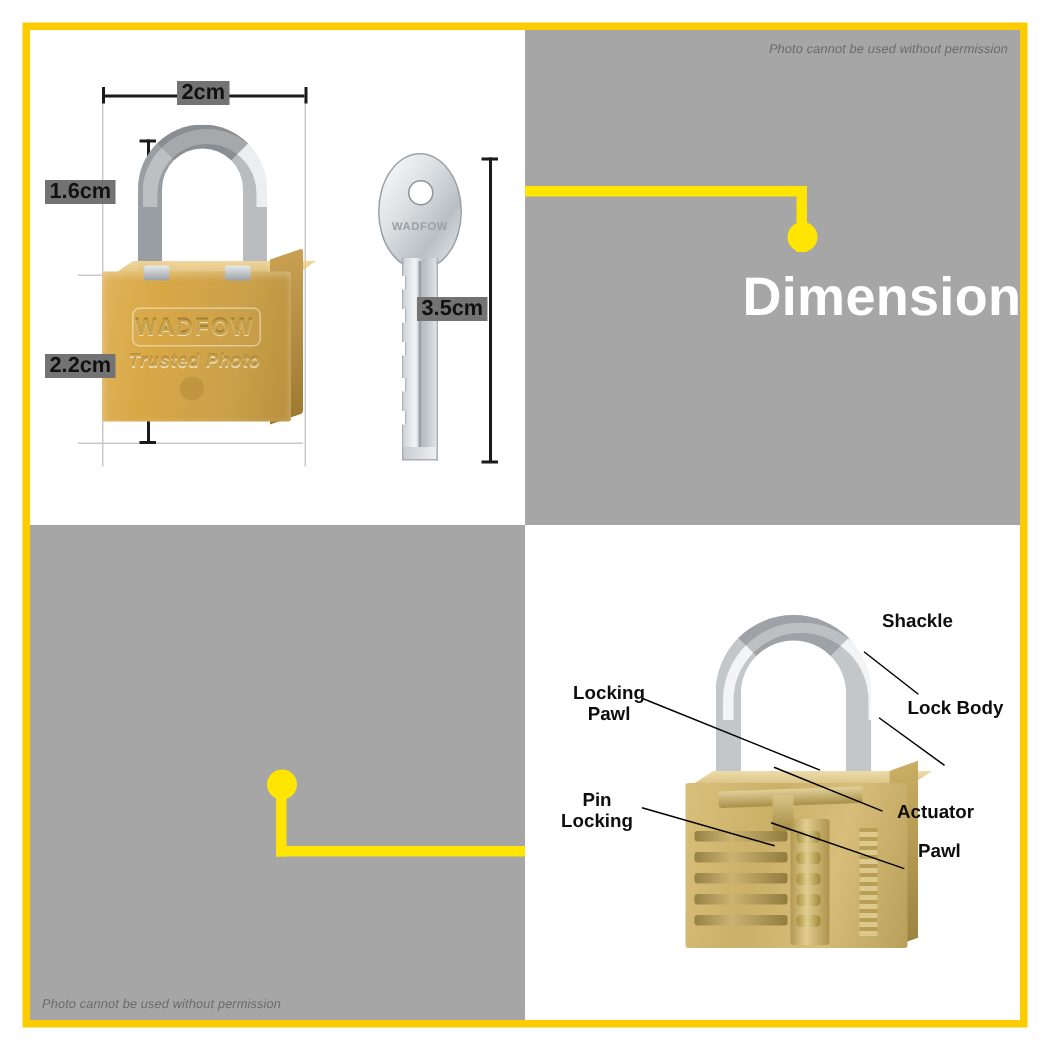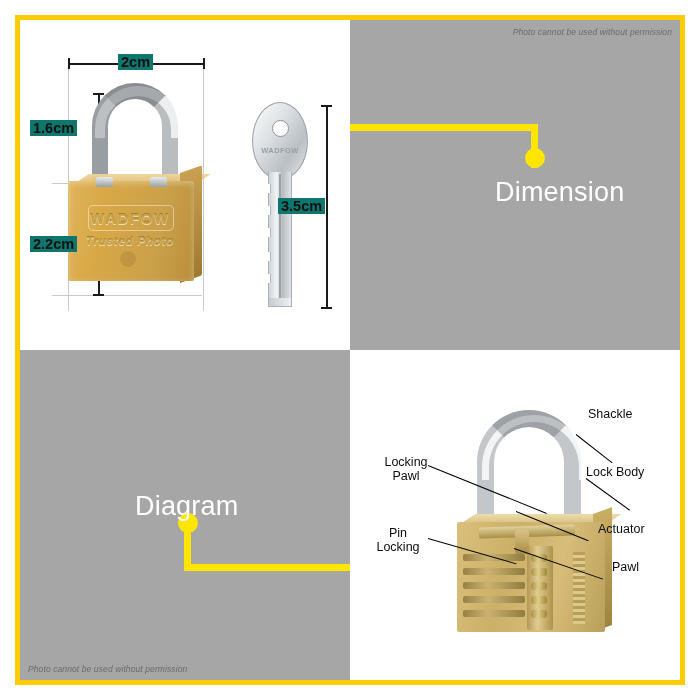--- a/index.html
+++ b/index.html
@@ -98,7 +98,7 @@
   .dimlabel{
     position:absolute;
     font-size:14.5px; font-weight:bold; color:#111;
-    background:#0f766e; padding:0 3px;
+    background:#737373; padding:0 3px;
     white-space:nowrap; z-index:8;
   }
 

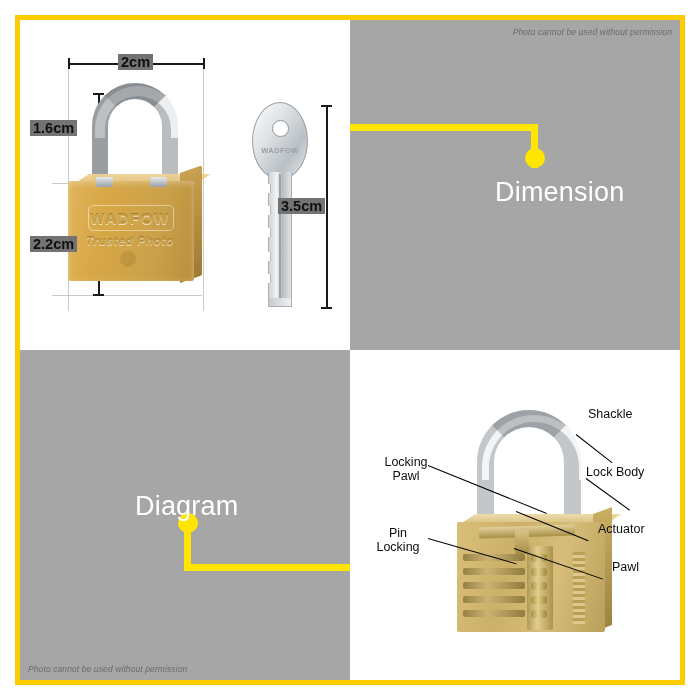--- a/index.html
+++ b/index.html
@@ -56,8 +56,8 @@
   .quad-title{
     position:absolute;
     color:#ffffff;
-    font-size:27px;
-    font-weight:normal;
+    font-size:36px;
+    font-weight:bold;
     letter-spacing:.2px;
     z-index:15;
     white-space:nowrap;

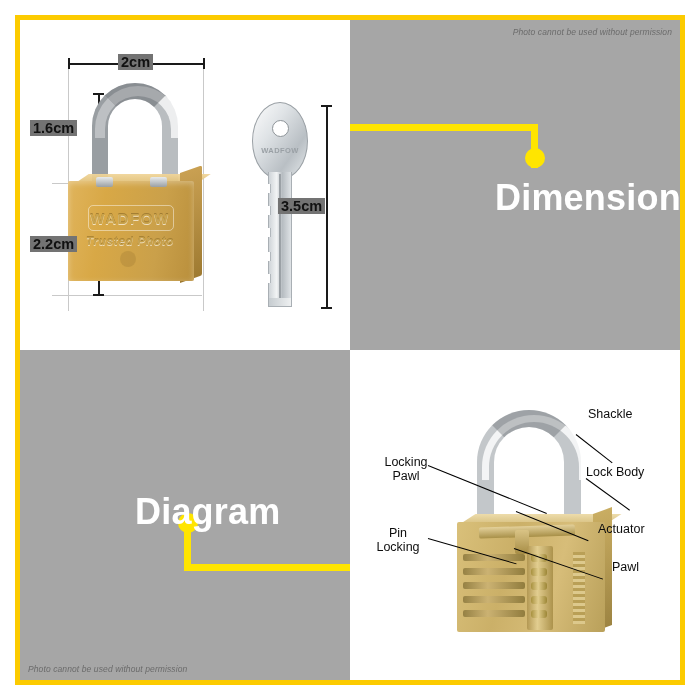--- a/index.html
+++ b/index.html
@@ -328,7 +328,7 @@
   
   .callout{
     position:absolute;
-    font-size:12.5px; font-weight:normal; color:#0d0d0d;
+    font-size:12.5px; font-weight:bold; color:#0d0d0d;
     line-height:1.15; white-space:pre-line; z-index:9;
   }
   .leader{

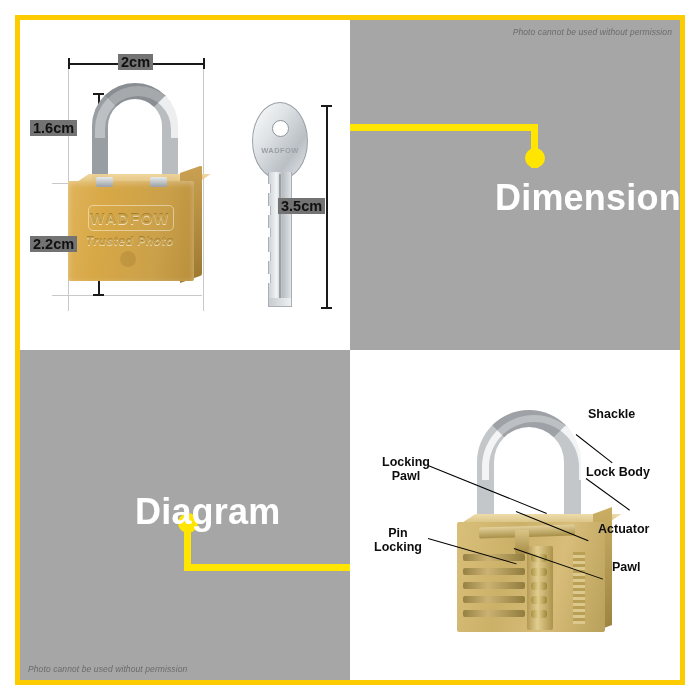--- a/index.html
+++ b/index.html
@@ -450,7 +450,7 @@
         <div class="callout" style="left:238px; top:57px;">Shackle</div>
         <div class="callout" style="left:20px; top:105px; text-align:center; width:72px;">Locking
 Pawl</div>
-        <div class="callout" style="left:236px; top:115px;">Lock Body</div>
+        <div class="callout" style="left:255px; top:115px;">Lock Body</div>
         <div class="callout" style="left:6px; top:176px; text-align:center; width:84px;">Pin
 Locking</div>
         <div class="callout" style="left:248px; top:172px;">Actuator</div>

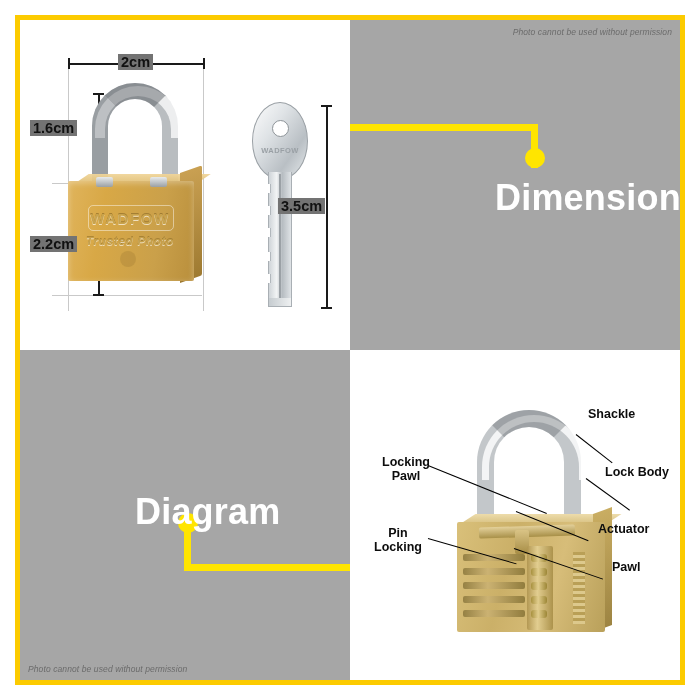--- a/index.html
+++ b/index.html
@@ -407,7 +407,6 @@
     </div>
 
     <div class="quad gray">
-      <div class="quad-title" id="diagram-title">Diagram</div>
       <div class="conn-dot" id="bl-dot" style="background: rgb(255, 229, 0);"></div>
       <div class="conn" id="bl-v" style="background: rgb(255, 229, 0);"></div>
       <div class="conn" id="bl-h" style="background: rgb(255, 229, 0);"></div>

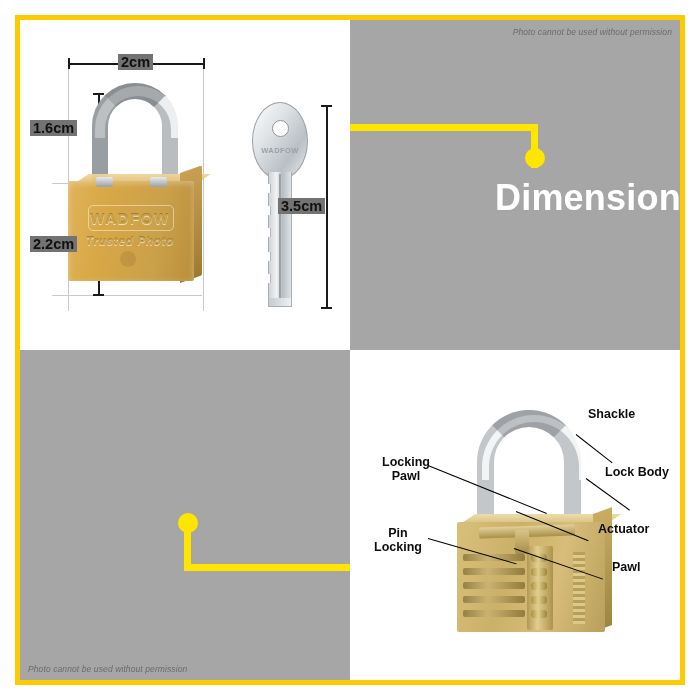--- a/index.html
+++ b/index.html
@@ -452,7 +452,7 @@
         <div class="callout" style="left:255px; top:115px;">Lock Body</div>
         <div class="callout" style="left:6px; top:176px; text-align:center; width:84px;">Pin
 Locking</div>
-        <div class="callout" style="left:248px; top:172px;">Actuator</div>
+        <div class="callout" style="left:248px; top:184px;">Actuator</div>
         <div class="callout" style="left:262px; top:210px;">Pawl</div>
       </div>
     </div>

